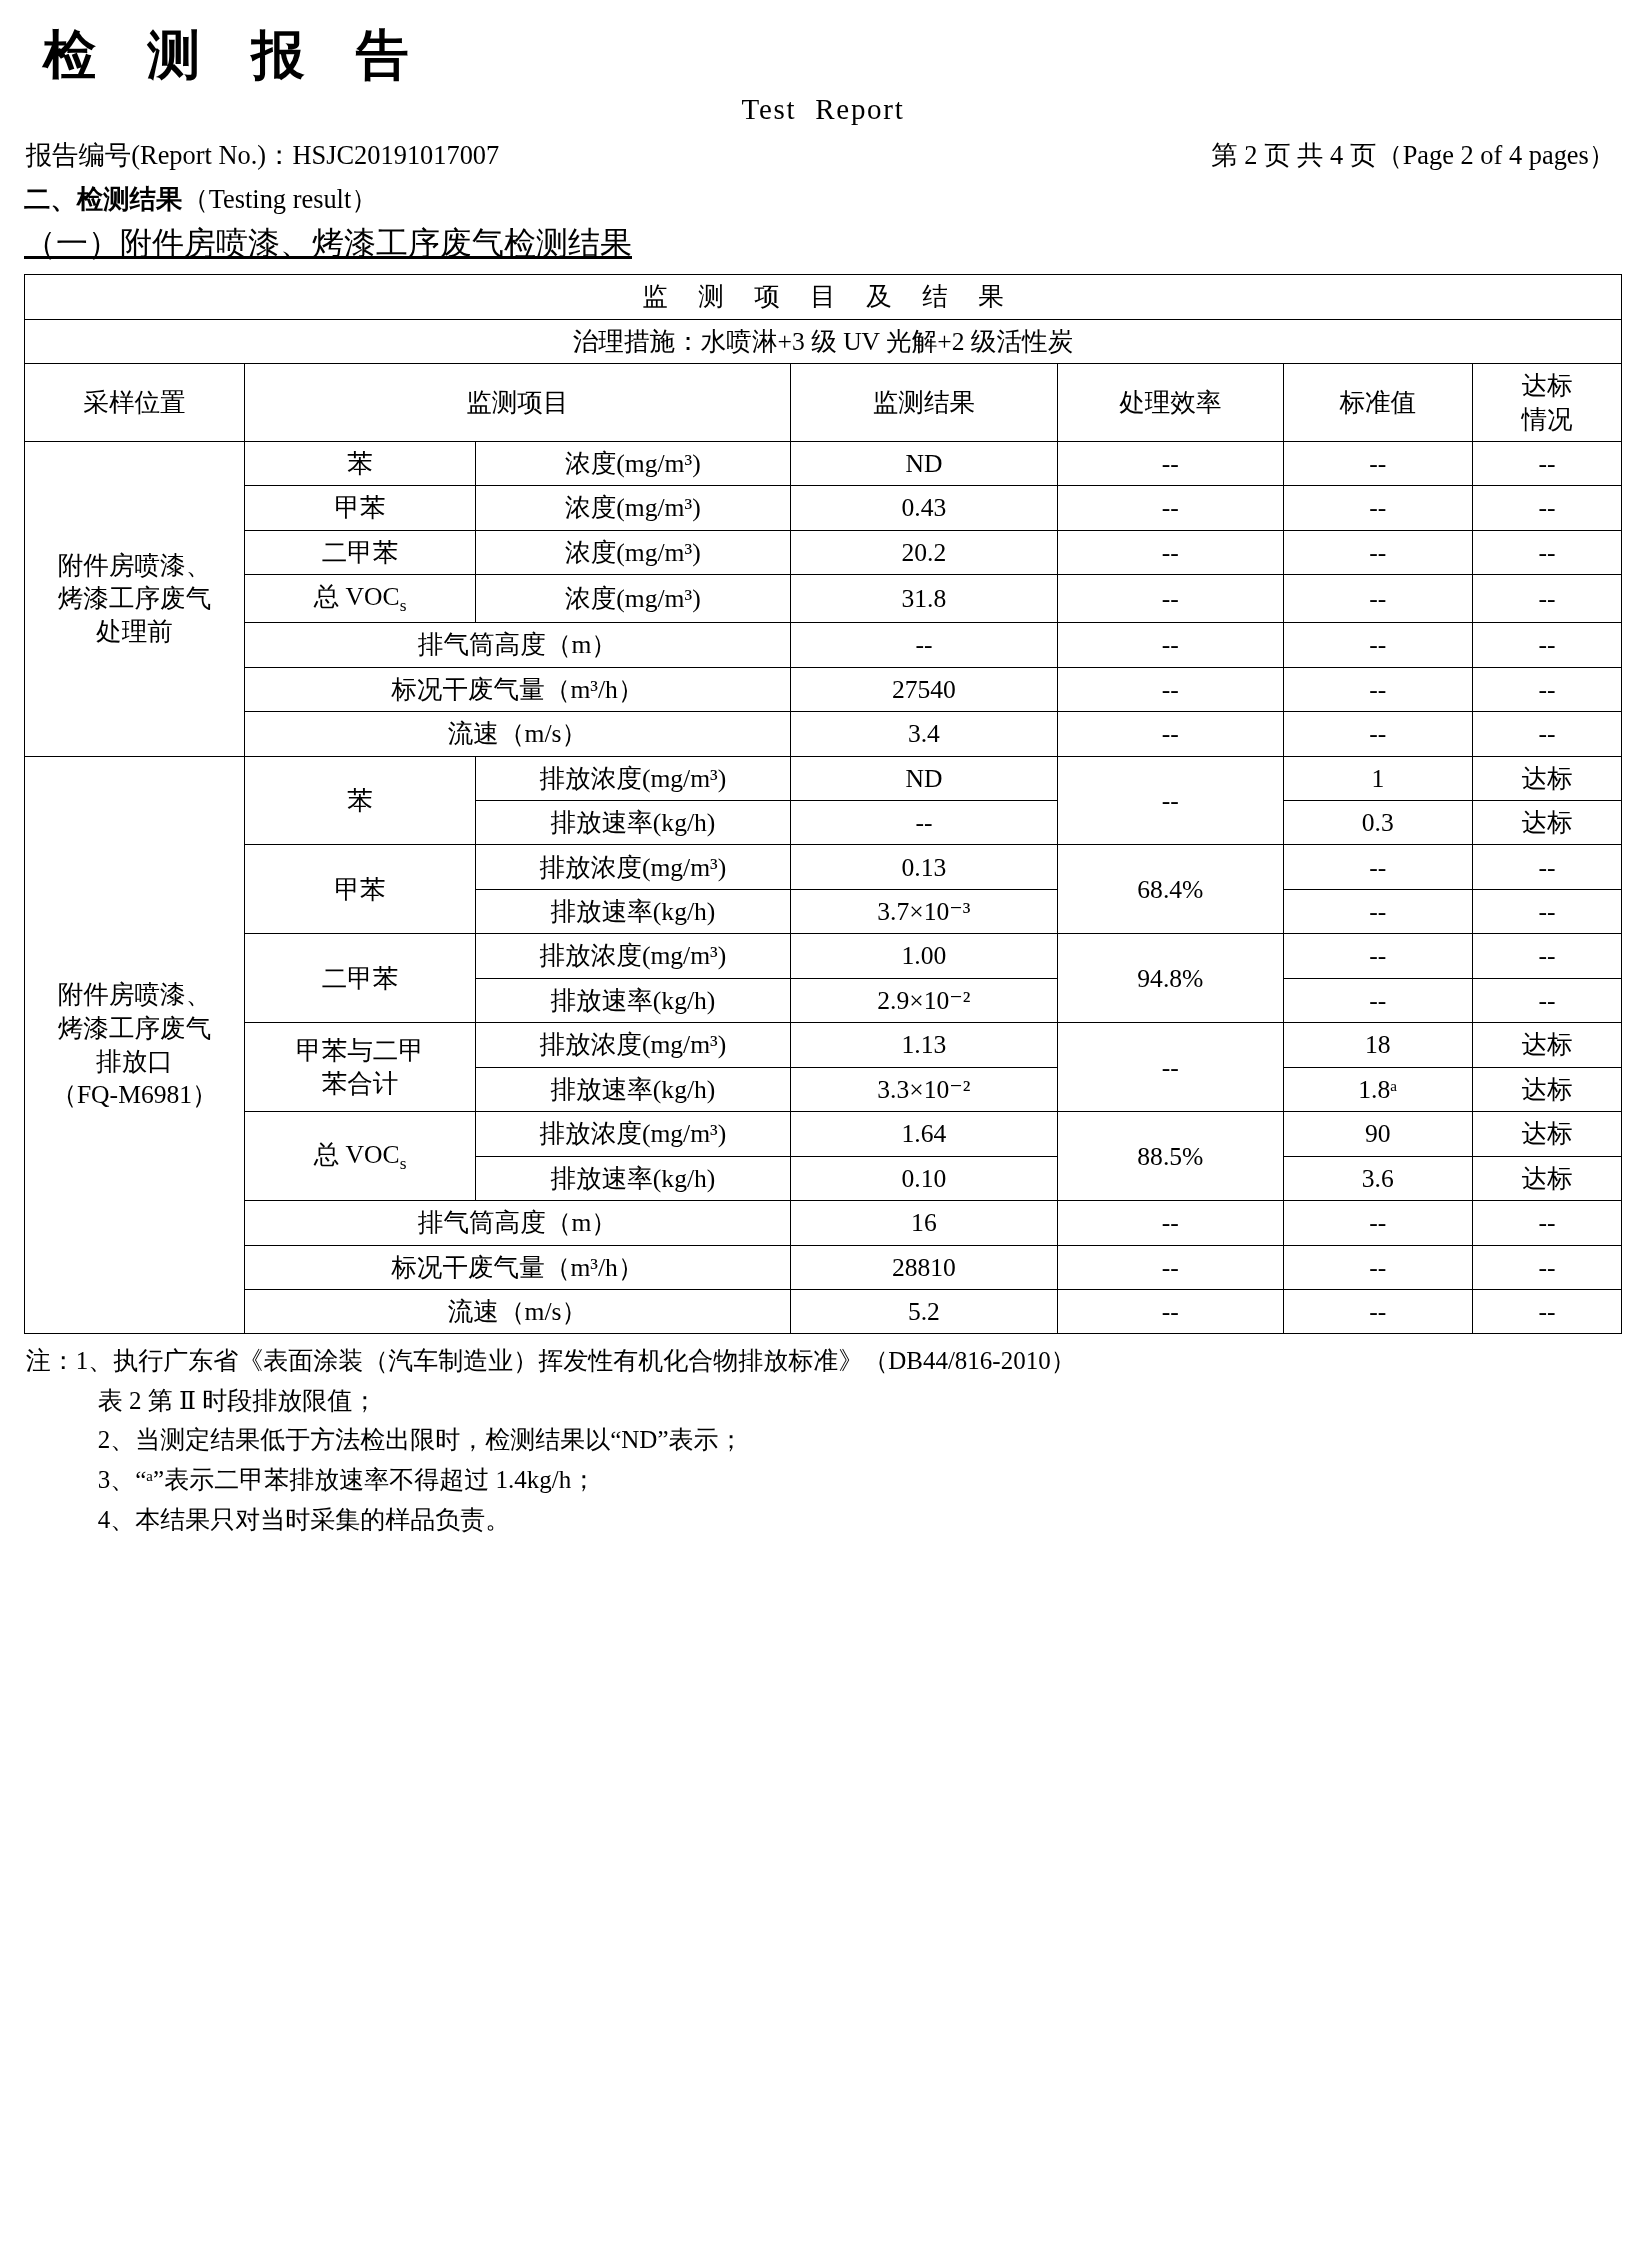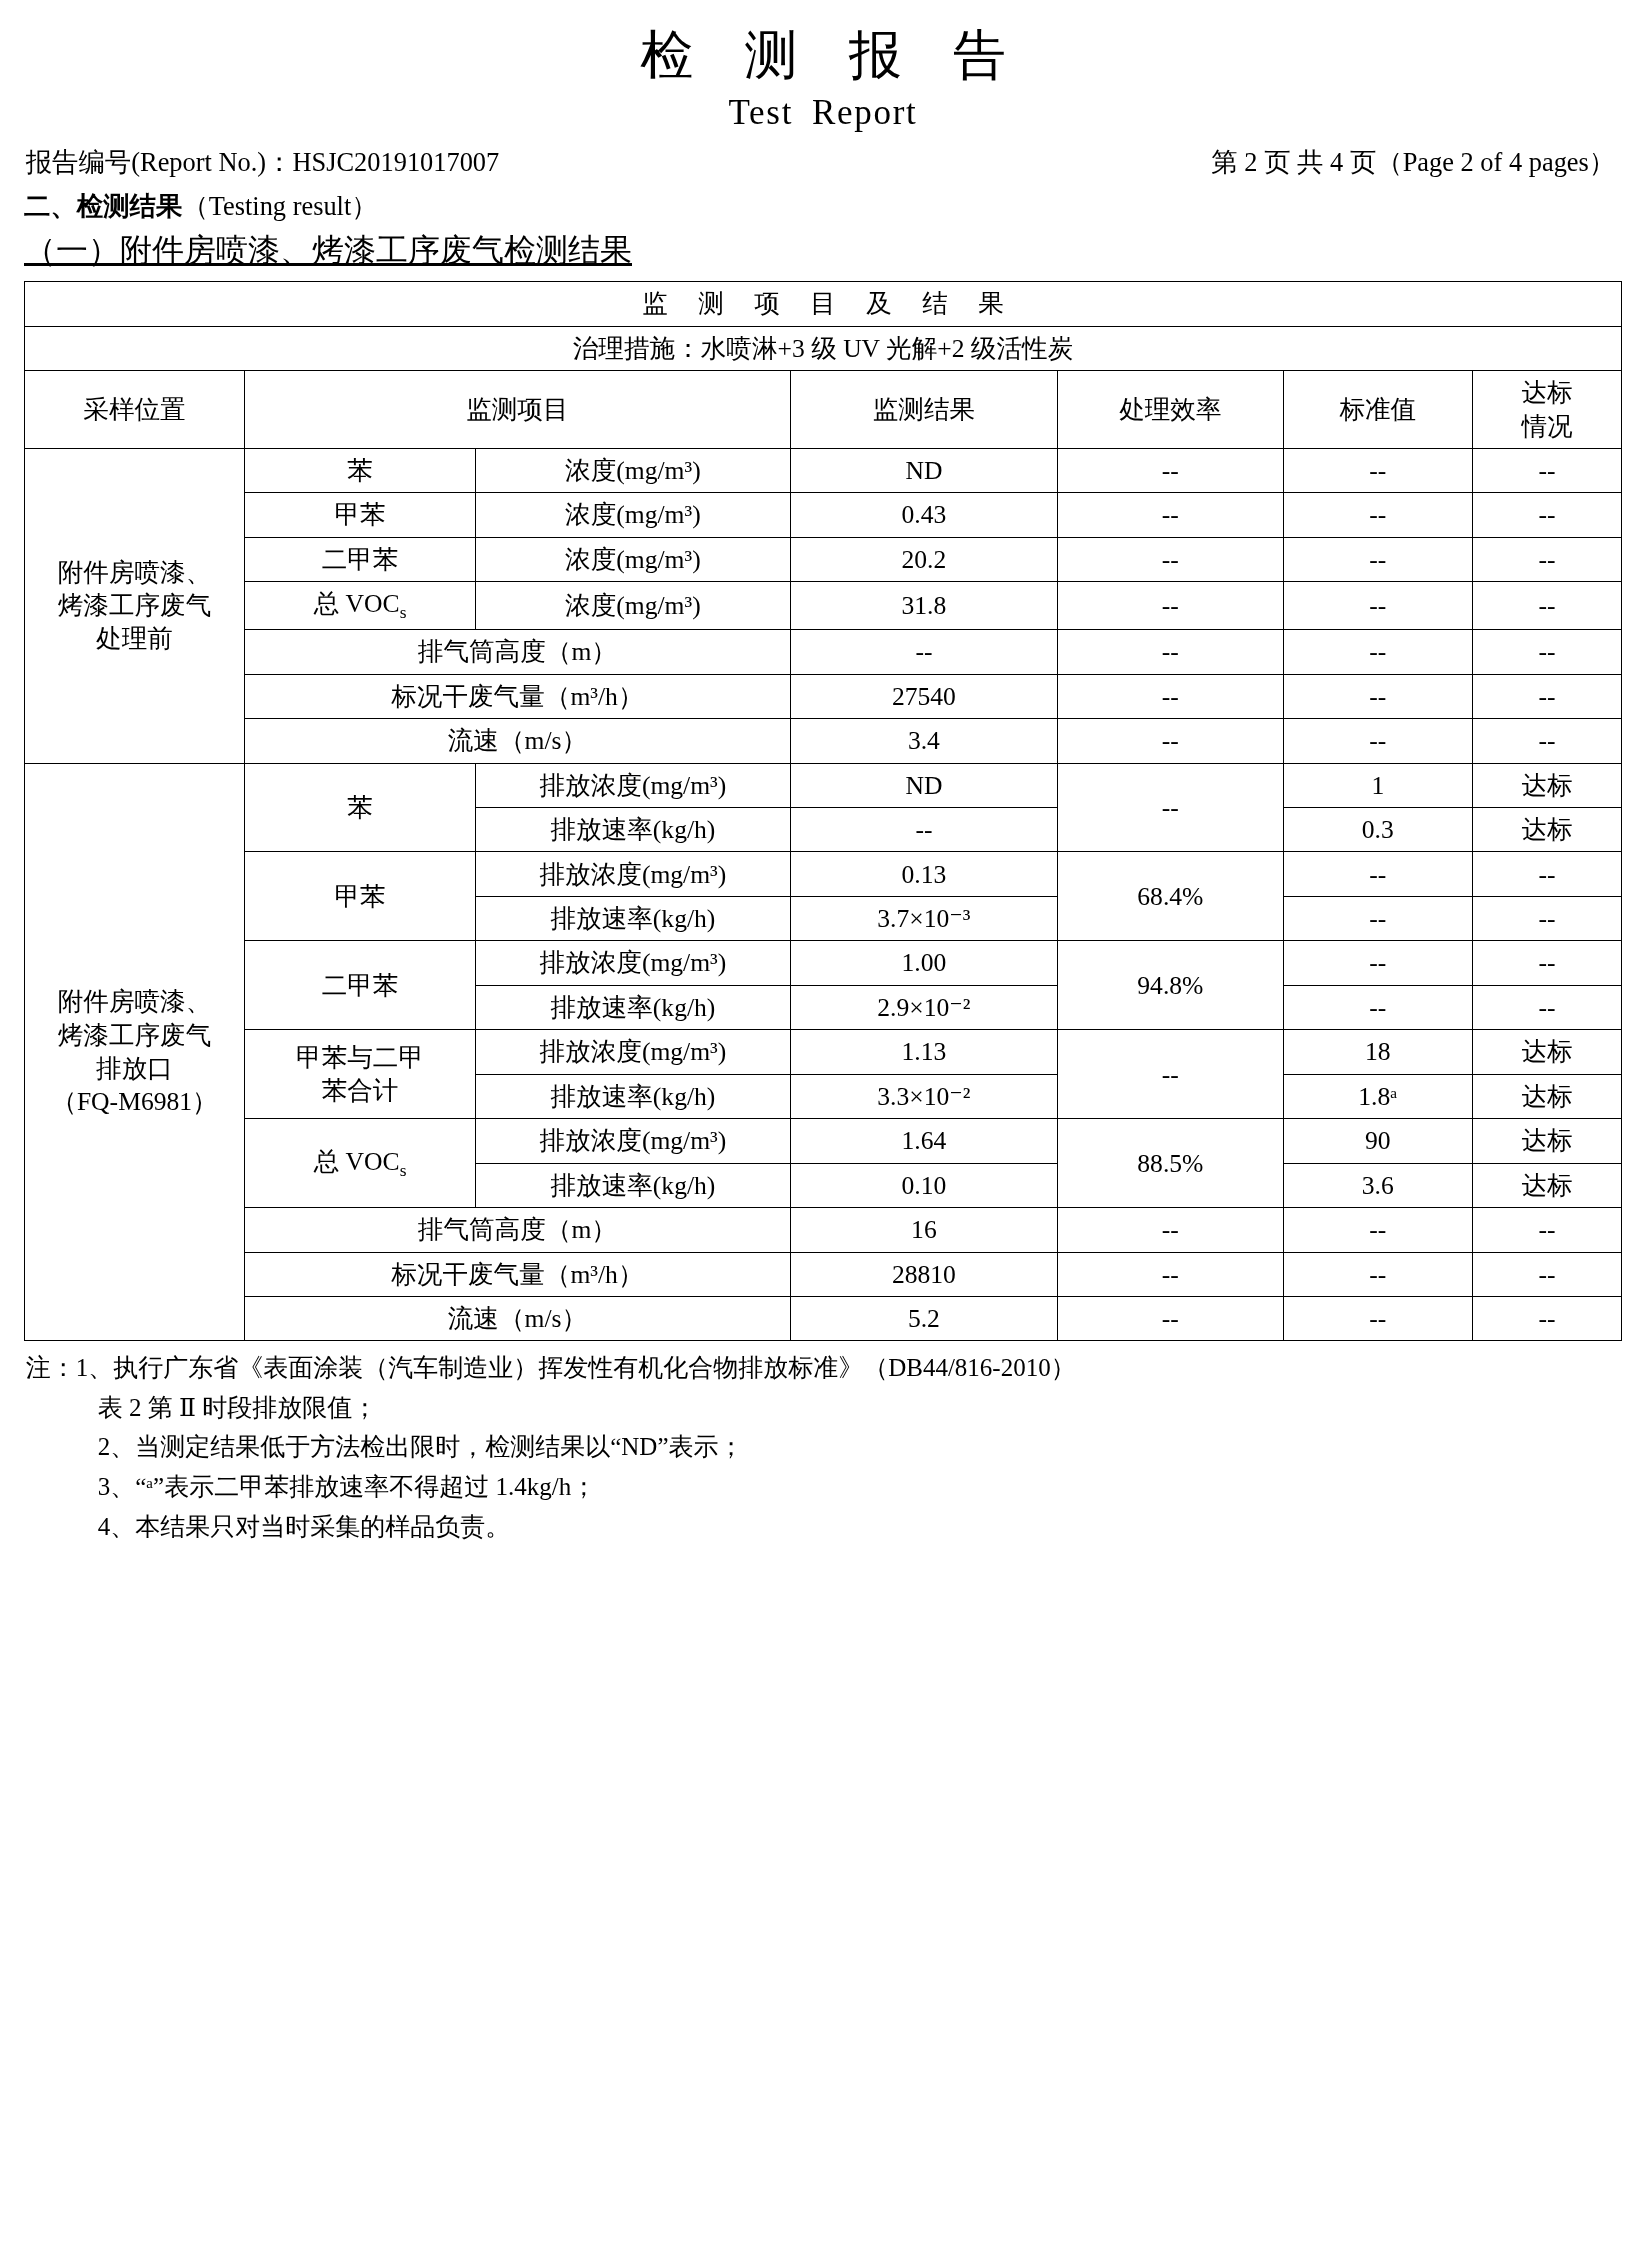--- a/index.html
+++ b/index.html
@@ -20,10 +20,10 @@
     position: relative;
   }
   .title-cn {
-    text-align: center;
+    text-align: left;
     font-size: 53px;
     letter-spacing: 19px;
-    font-weight: normal;
+    font-weight: bold;
     line-height: 1.15;
     margin: 10.2px 0 1.7px 0;
     text-indent: 19px;

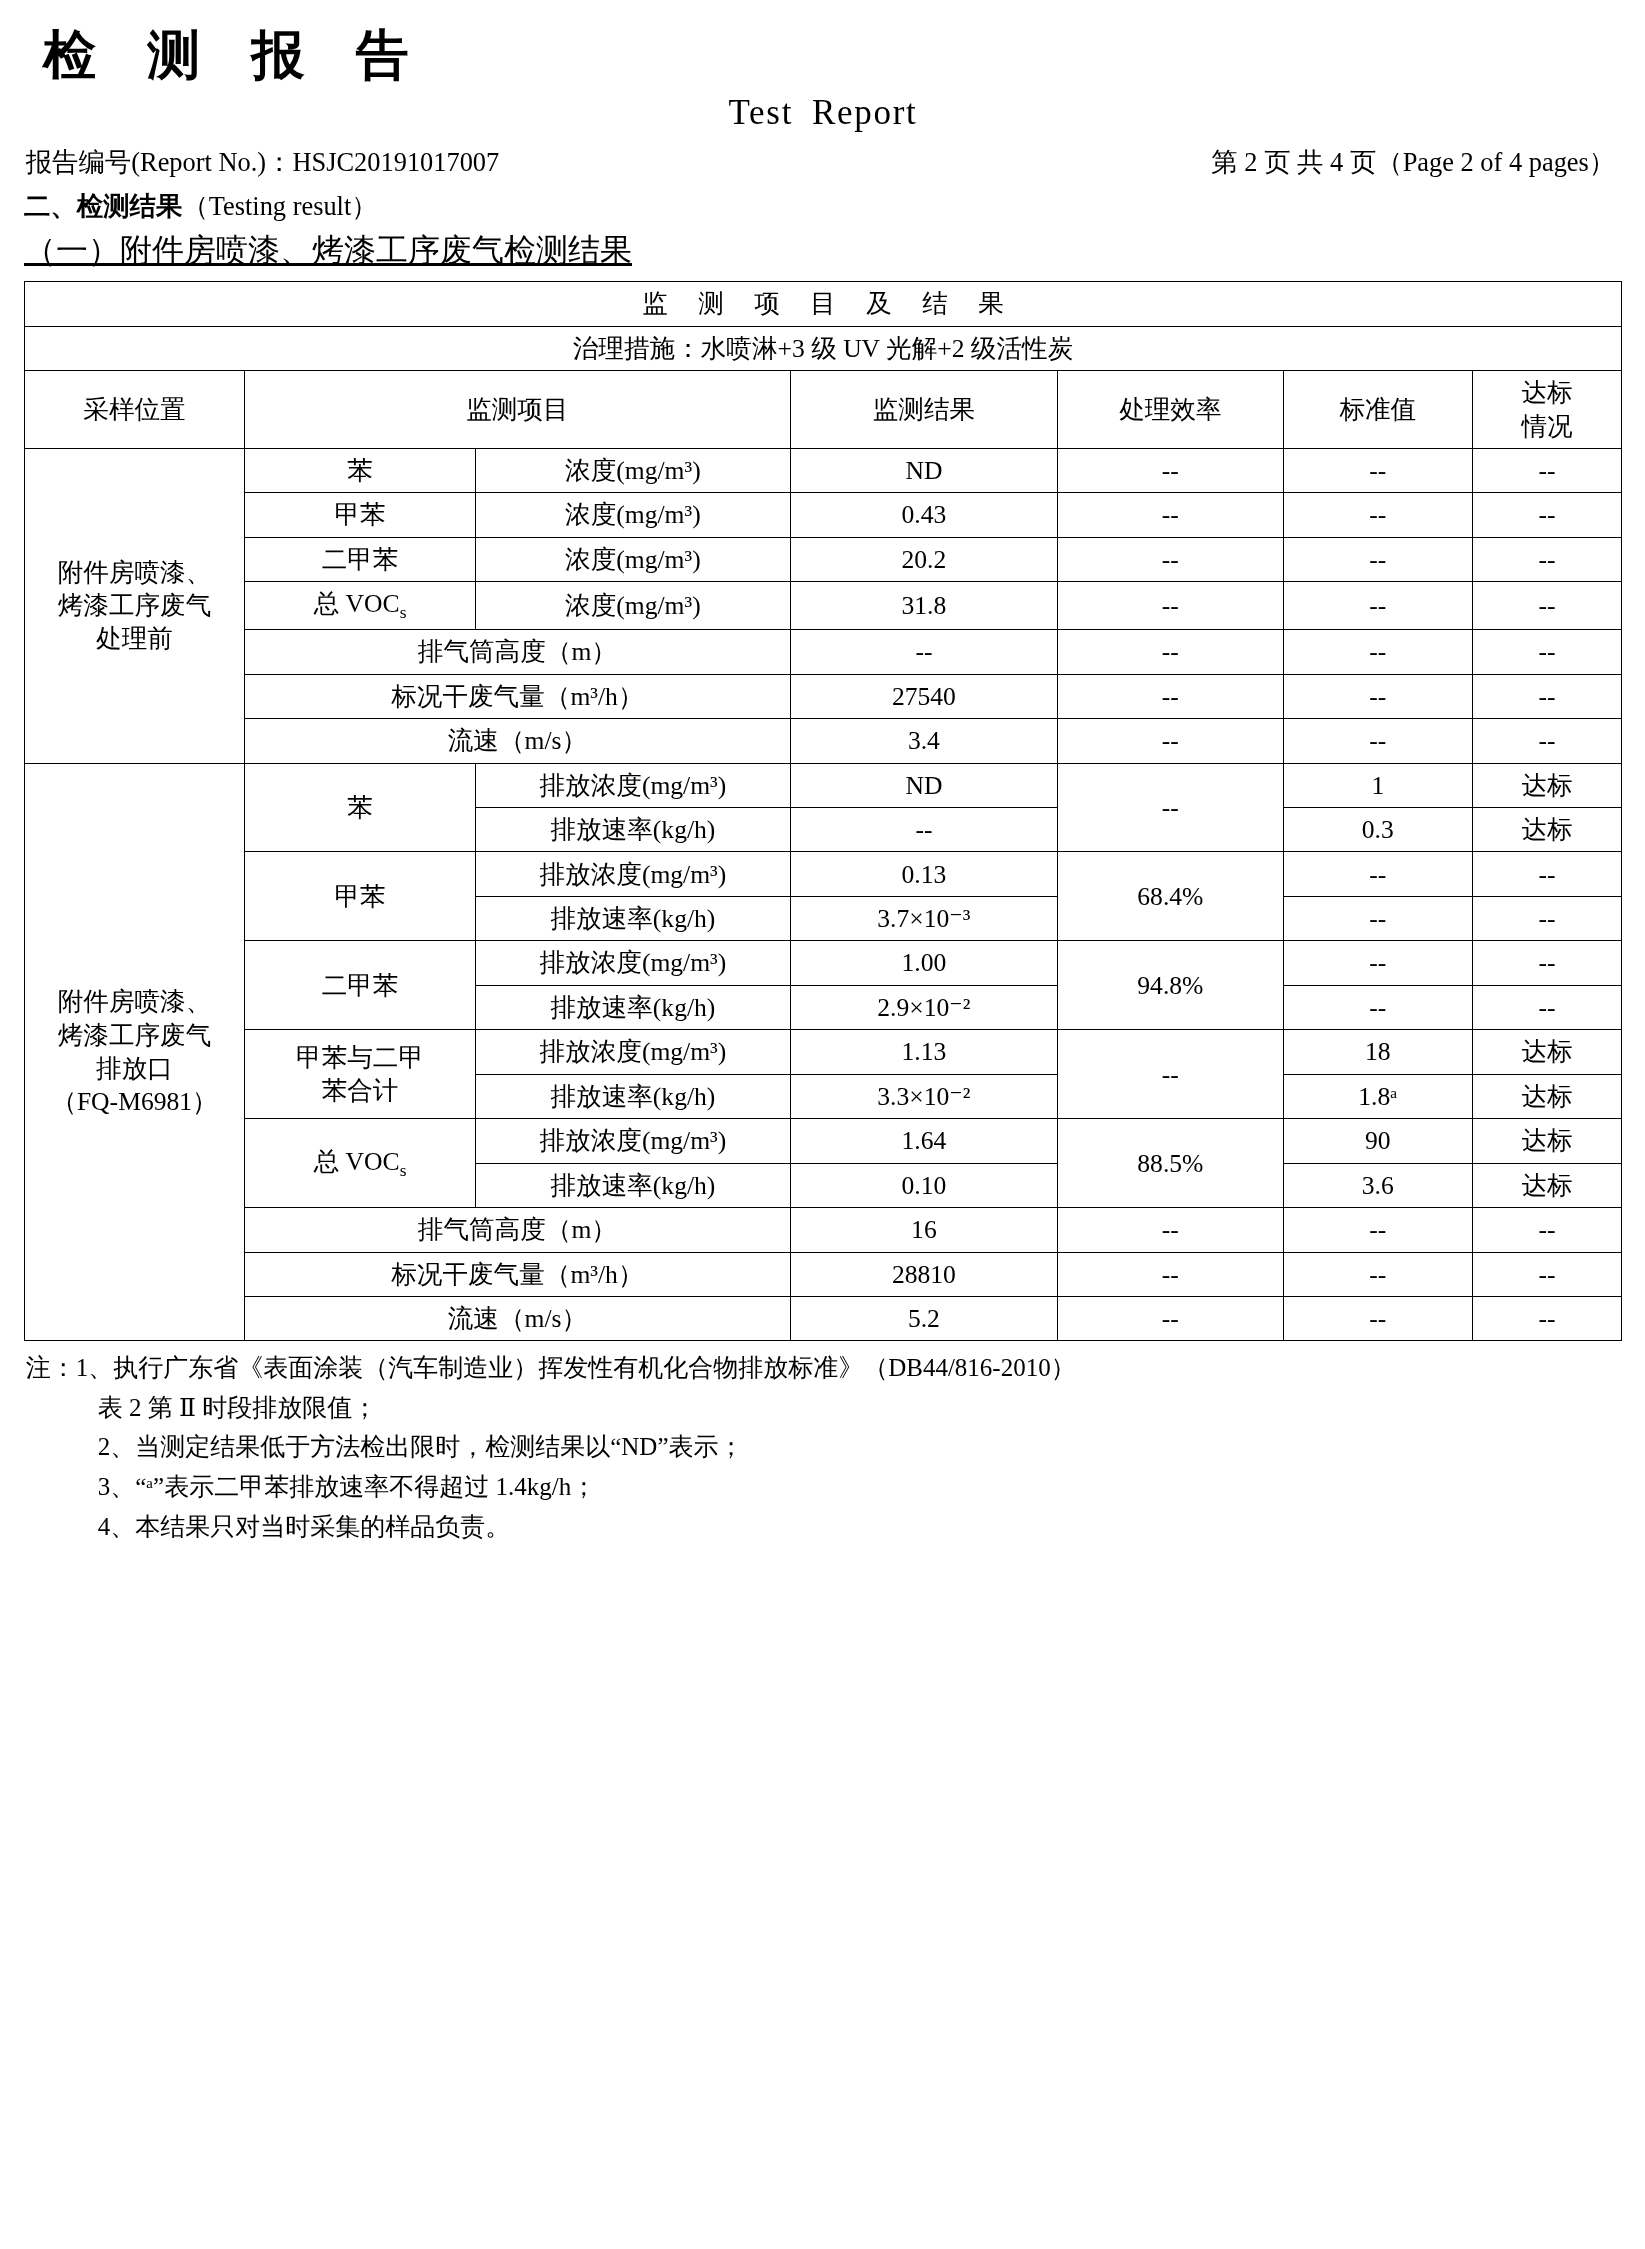--- a/index.html
+++ b/index.html
@@ -30,7 +30,7 @@
   }
   .title-en {
     text-align: center;
-    font-size: 35px;
+    font-size: 29px;
     letter-spacing: 1.7px;
     margin: 6.8px 0 12px 0;
   }

